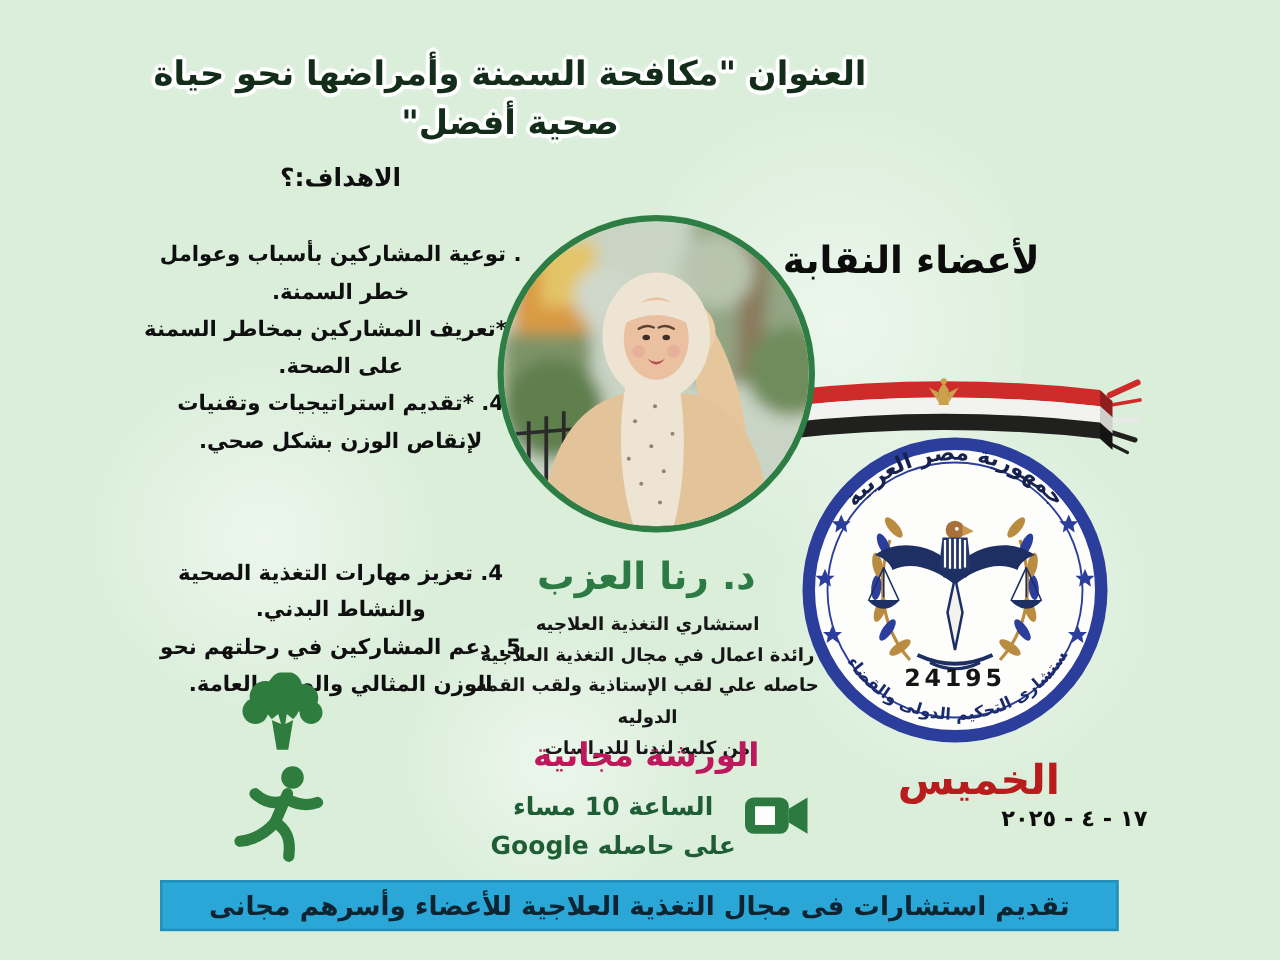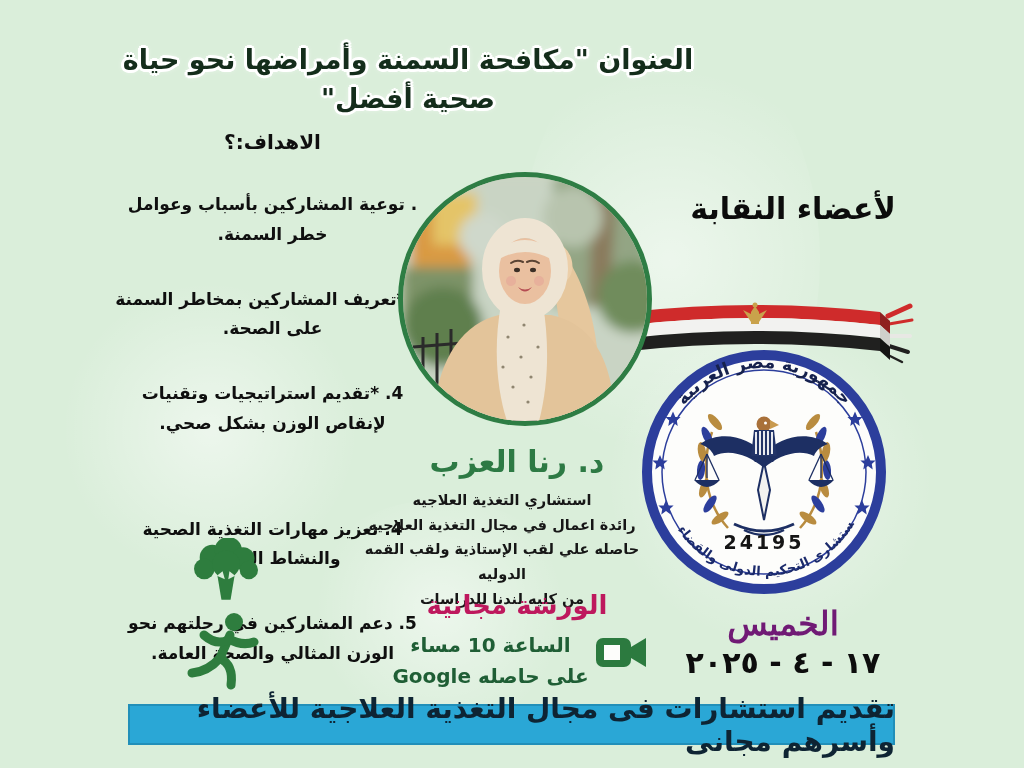--- a/index.html
+++ b/index.html
@@ -12,7 +12,7 @@
     text-shadow:-2px -2px 0 #fff,2px -2px 0 #fff,-2px 2px 0 #fff,2px 2px 0 #fff,
     0 -3px 0 #fff,0 3px 0 #fff,-3px 0 0 #fff,3px 0 0 #fff,0 0 7px rgba(255,255,255,.95);}
   .goals-header{font-weight:bold;font-size:20px;color:#0f0f0f;margin-bottom:36px;}
-  .goal-item{font-weight:bold;font-size:17px;color:#0f0f0f;line-height:1.75;margin-top:35px;}
+  .goal-item{font-weight:bold;font-size:17px;color:#0f0f0f;line-height:1.75;}
   .gap-top{margin-top:76px;}
   .audience{font-weight:bold;font-size:30px;color:#0c0c0c;line-height:1.55;}
   .speaker-name{font-weight:bold;font-size:30px;color:#2d7a44;text-align:center;}

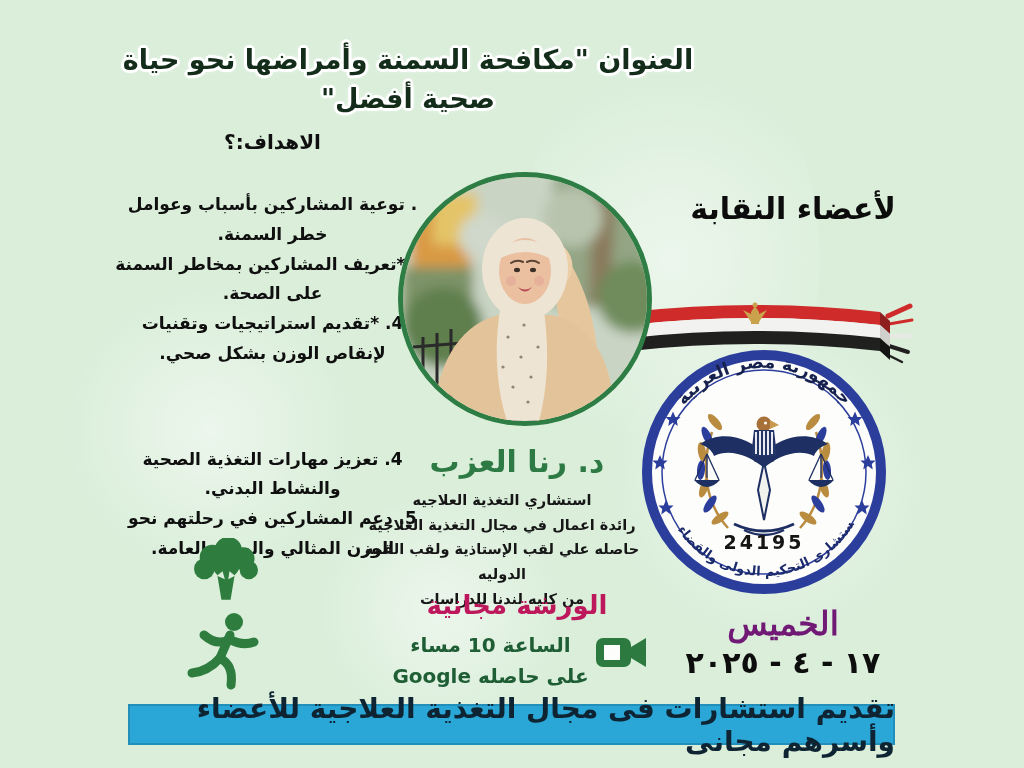--- a/index.html
+++ b/index.html
@@ -53,7 +53,7 @@
     <div class="goal-item">5. دعم المشاركين في رحلتهم نحو الوزن المثالي والصحة العامة.</div>
   </div>
 
-  <div class="abs ctr audience z3" dir="rtl" style="left:668px;top:186px;width:250px;text-align:center;">
+  <div class="abs ctr audience z3" dir="rtl" style="left:604px;top:186px;width:250px;text-align:center;">
     <div>لأعضاء النقابة</div>
   </div>
 

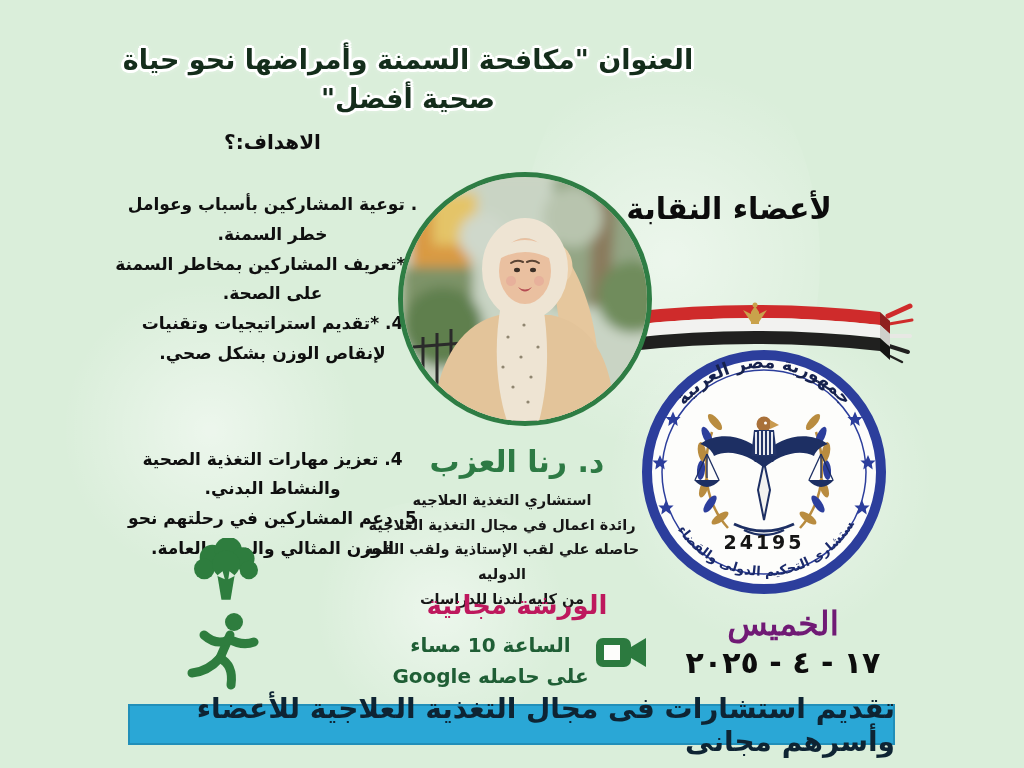--- a/index.html
+++ b/index.html
@@ -209,7 +209,7 @@
   </svg>
 
   <div class="abs ctr speaker-name z3" dir="rtl" style="left:382px;top:444px;width:270px;">د. رنا العزب</div>
-  <div class="abs ctr bio z3" dir="rtl" style="left:352px;top:488px;width:300px;">
+  <div class="abs ctr bio z3" dir="rtl" style="left:368px;top:488px;width:300px;">
     <div>استشاري التغذية العلاجيه</div>
     <div>رائدة اعمال في مجال التغذية العلاجيه</div>
     <div>حاصله علي لقب الإستاذية ولقب القمه الدوليه</div>

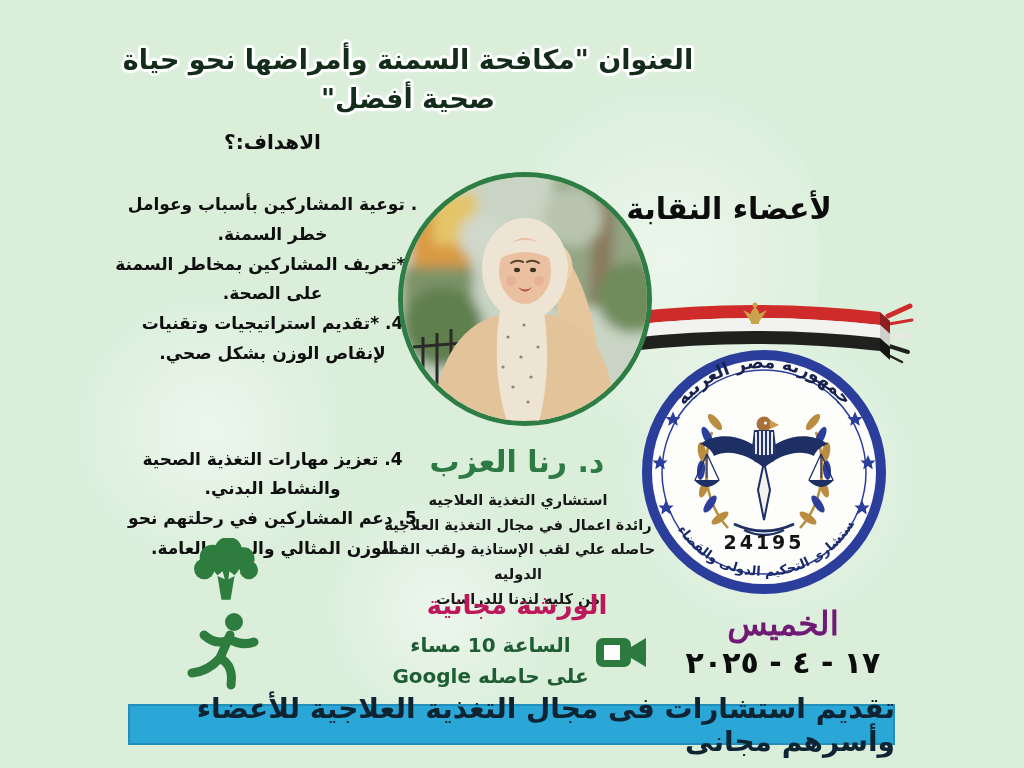--- a/index.html
+++ b/index.html
@@ -19,7 +19,7 @@
   .bio{font-weight:bold;font-size:14.5px;line-height:1.7;color:#161616;}
   .free{font-weight:bold;font-size:26px;color:#be185d;}
   .time{font-weight:bold;font-size:20px;color:#1f5e35;line-height:1.55;}
-  .day{font-weight:bold;font-size:33px;color:#701a75;font-family:Liberation Serif, serif;}
+  .day{font-weight:bold;font-size:33px;color:#b91c1c;}
   .datenum{font-weight:bold;font-size:30px;color:#0d0d0d;letter-spacing:2px;margin-top:2px;}
   .footer-banner{left:128px;top:704px;width:767px;height:41px;background:#2aa7d6;
     display:flex;align-items:center;justify-content:center;

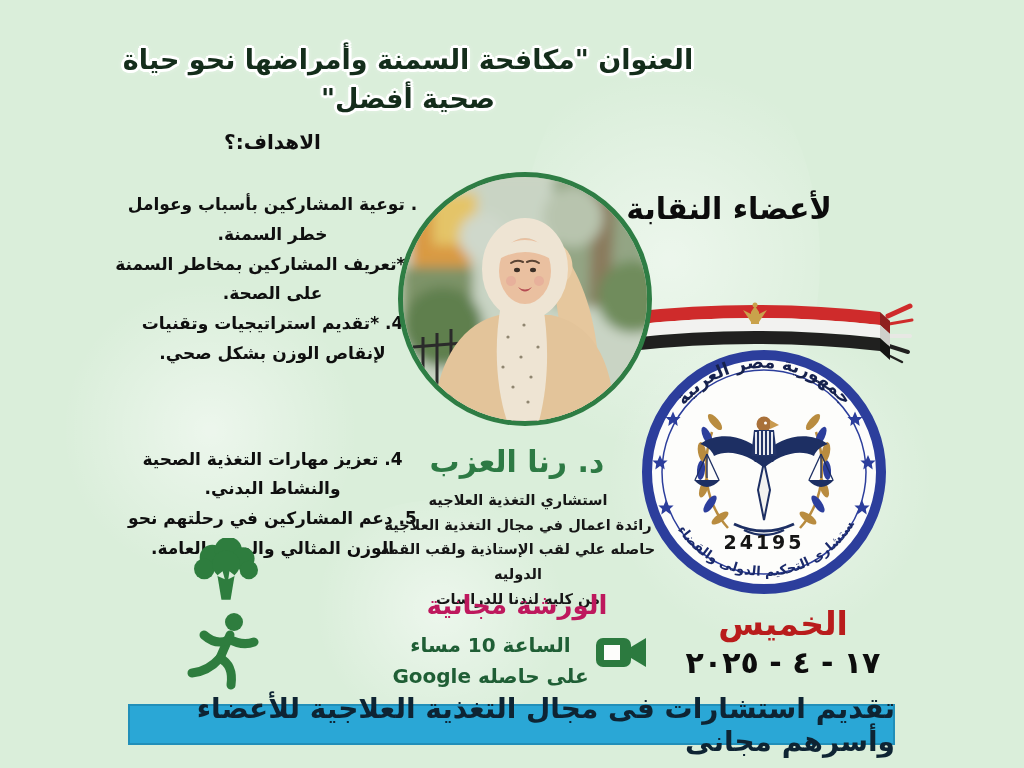--- a/index.html
+++ b/index.html
@@ -20,7 +20,7 @@
   .free{font-weight:bold;font-size:26px;color:#be185d;}
   .time{font-weight:bold;font-size:20px;color:#1f5e35;line-height:1.55;}
   .day{font-weight:bold;font-size:33px;color:#b91c1c;}
-  .datenum{font-weight:bold;font-size:30px;color:#0d0d0d;letter-spacing:2px;margin-top:2px;}
+  .datenum{font-weight:bold;font-size:18px;color:#0d0d0d;letter-spacing:2px;margin-top:2px;text-align:right;}
   .footer-banner{left:128px;top:704px;width:767px;height:41px;background:#2aa7d6;
     display:flex;align-items:center;justify-content:center;
     box-shadow:inset 0 0 0 2px rgba(8,70,100,.25);}

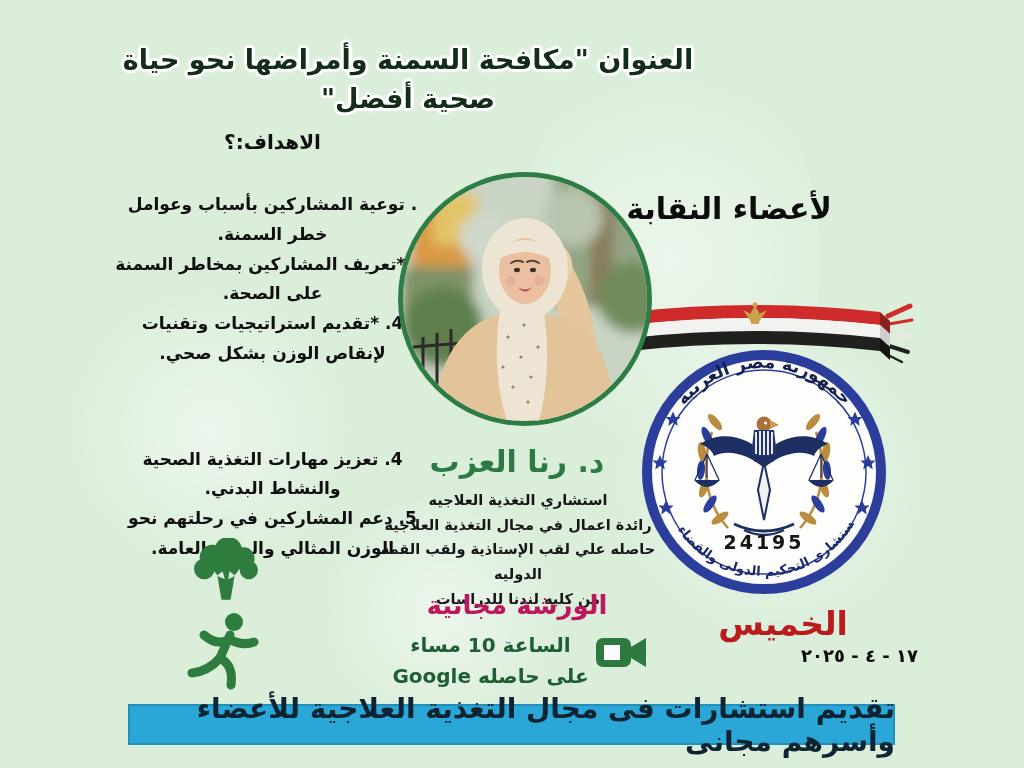--- a/index.html
+++ b/index.html
@@ -24,7 +24,7 @@
   .footer-banner{left:128px;top:704px;width:767px;height:41px;background:#2aa7d6;
     display:flex;align-items:center;justify-content:center;
     box-shadow:inset 0 0 0 2px rgba(8,70,100,.25);}
-  .footer-text{font-weight:bold;font-size:28px;color:#0e2433;}
+  .footer-text{font-weight:bold;font-size:21px;color:#0e2433;}
   .photo-circle{left:398px;top:172px;width:244px;height:244px;border-radius:50%;
     border:5px solid #2e7d44;overflow:hidden;background:#cdd6c2;z-index:3;}
   .z1{z-index:1}.z2{z-index:2}.z3{z-index:3}.z4{z-index:4}

